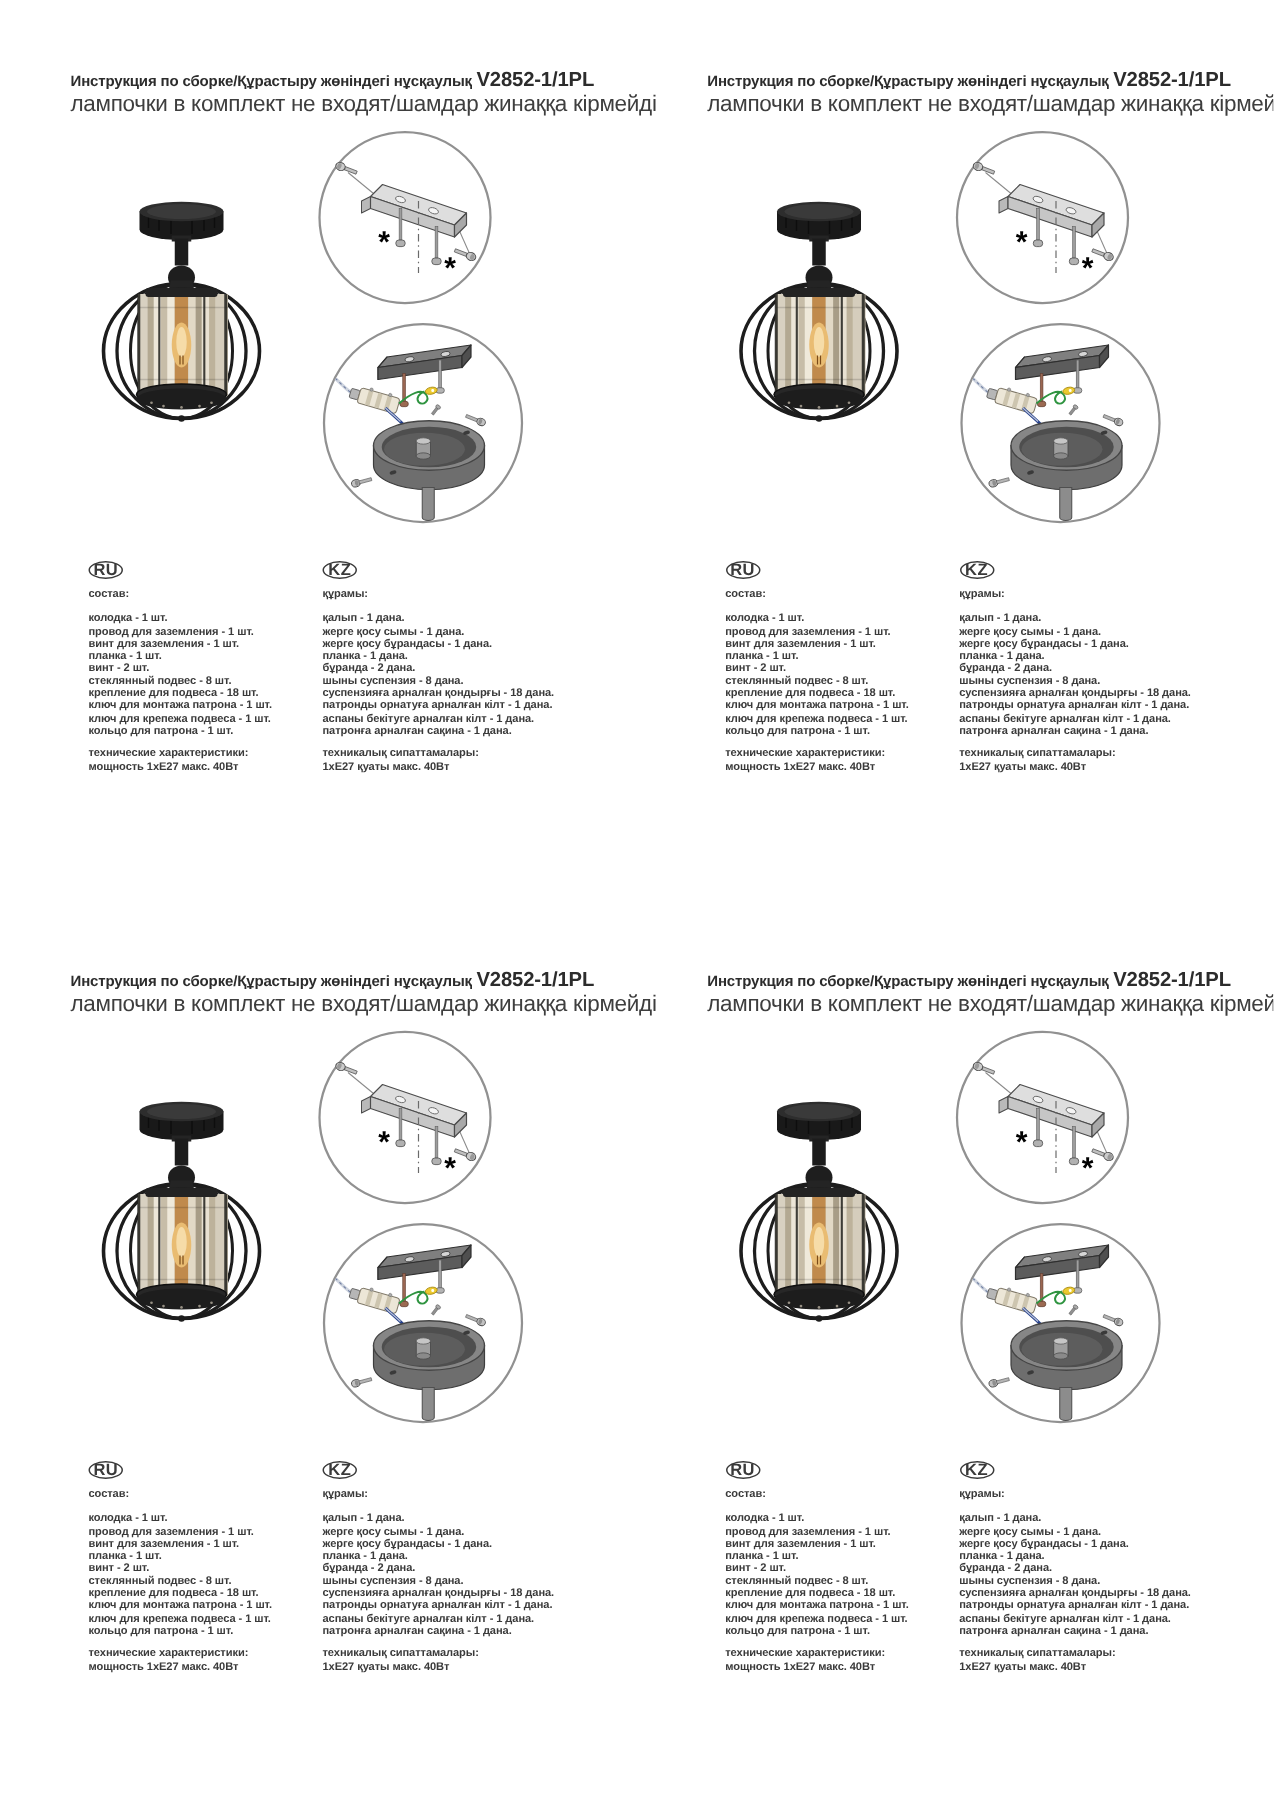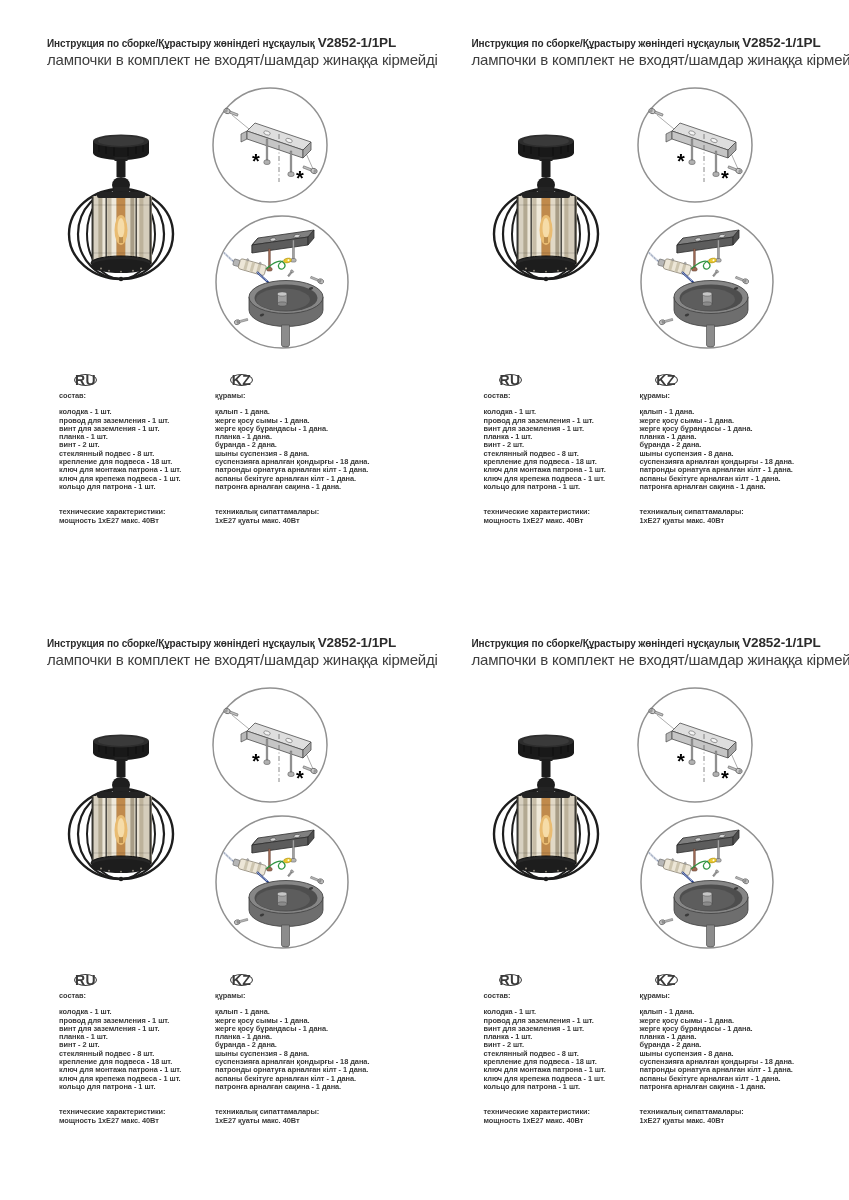--- a/index.html
+++ b/index.html
@@ -9,7 +9,7 @@
     font-family:"Liberation Sans",sans-serif;overflow:hidden;
   }
   .panel{position:relative;width:424.5px;height:600px;}
-  .hdr{position:absolute;left:47px;top:35px;white-space:nowrap;}
+  .hdr{position:absolute;left:47px;top:45px;white-space:nowrap;}
   .t1{font-size:10px;font-weight:700;color:#2c2c2c;letter-spacing:-0.1px;}
   .t1 .model{font-size:13.5px;margin-left:3px;}
   .t2{font-size:15px;font-weight:400;color:#3e3e3e;letter-spacing:-0.2px;margin-top:1px;}

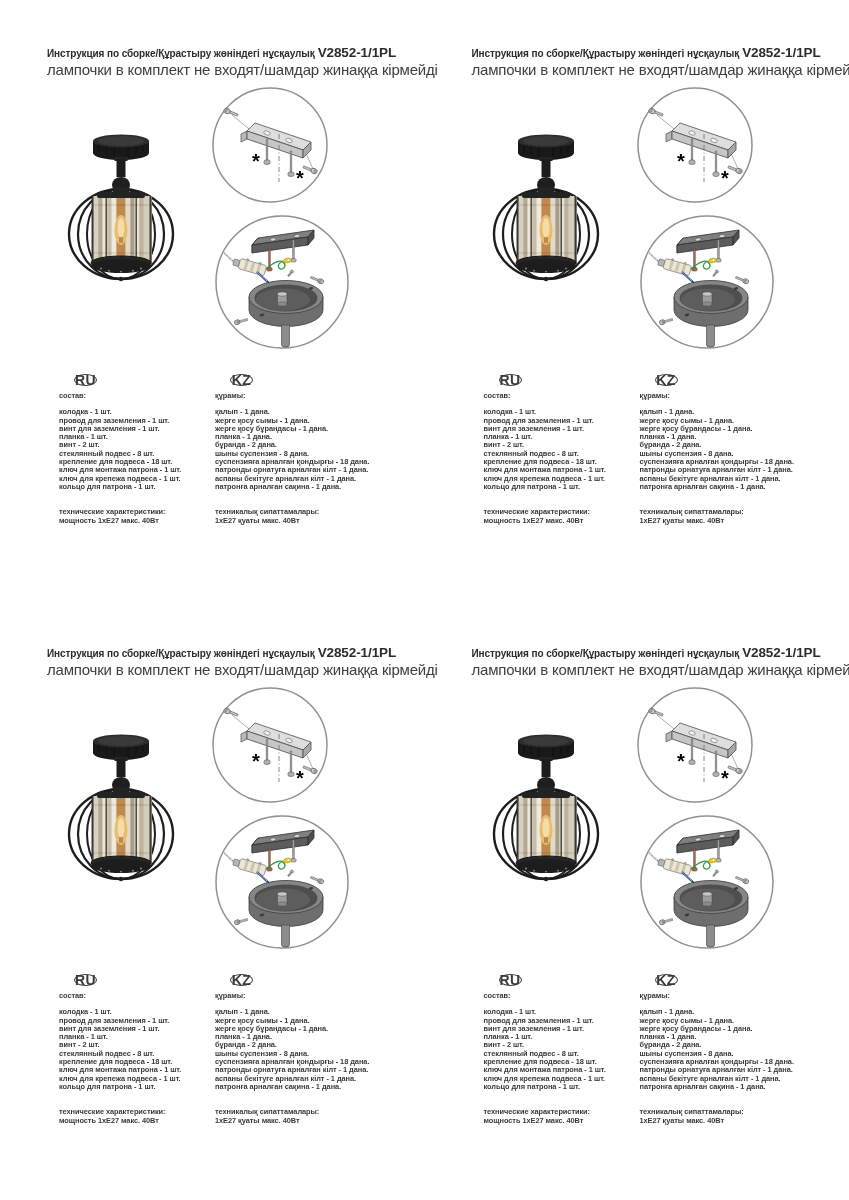--- a/index.html
+++ b/index.html
@@ -21,7 +21,7 @@
   .col.kz{left:215px;width:200px;}
   .badge{width:23px;height:12px;border:1.2px solid #3a3a3a;border-radius:50%;
     display:flex;align-items:center;justify-content:center;
-    font-size:14px;font-weight:700;letter-spacing:0.3px;box-sizing:border-box;margin-bottom:6px;margin-left:15px;}
+    font-size:11px;font-weight:700;letter-spacing:0.3px;box-sizing:border-box;margin-bottom:6px;}
   .lbl{margin-bottom:8px;}
   .specs{margin-top:17px;}
   .ast{font:700 20px "Liberation Sans",sans-serif;fill:#000000;text-anchor:middle;}

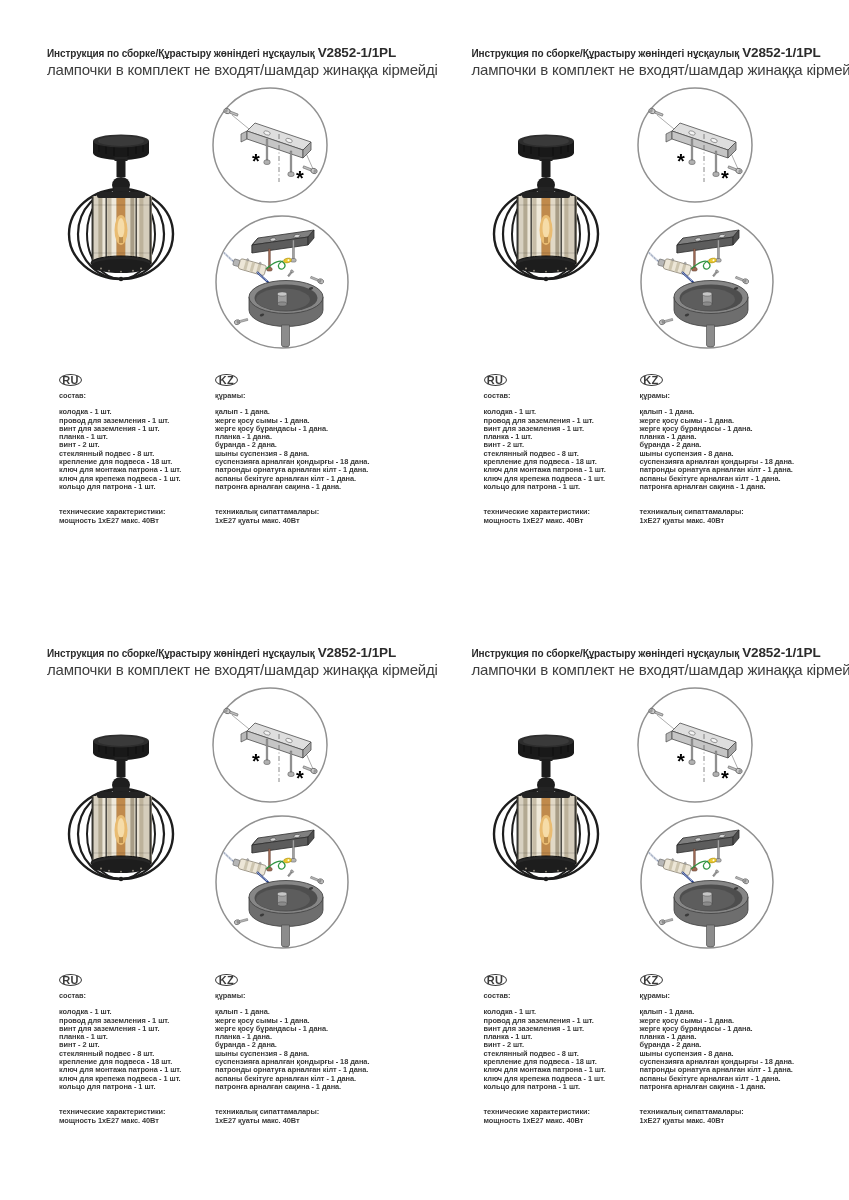--- a/index.html
+++ b/index.html
@@ -23,7 +23,7 @@
     display:flex;align-items:center;justify-content:center;
     font-size:11px;font-weight:700;letter-spacing:0.3px;box-sizing:border-box;margin-bottom:6px;}
   .lbl{margin-bottom:8px;}
-  .specs{margin-top:17px;}
+  .specs{margin-top:7px;}
   .ast{font:700 20px "Liberation Sans",sans-serif;fill:#000000;text-anchor:middle;}
 </style>
 </head>

